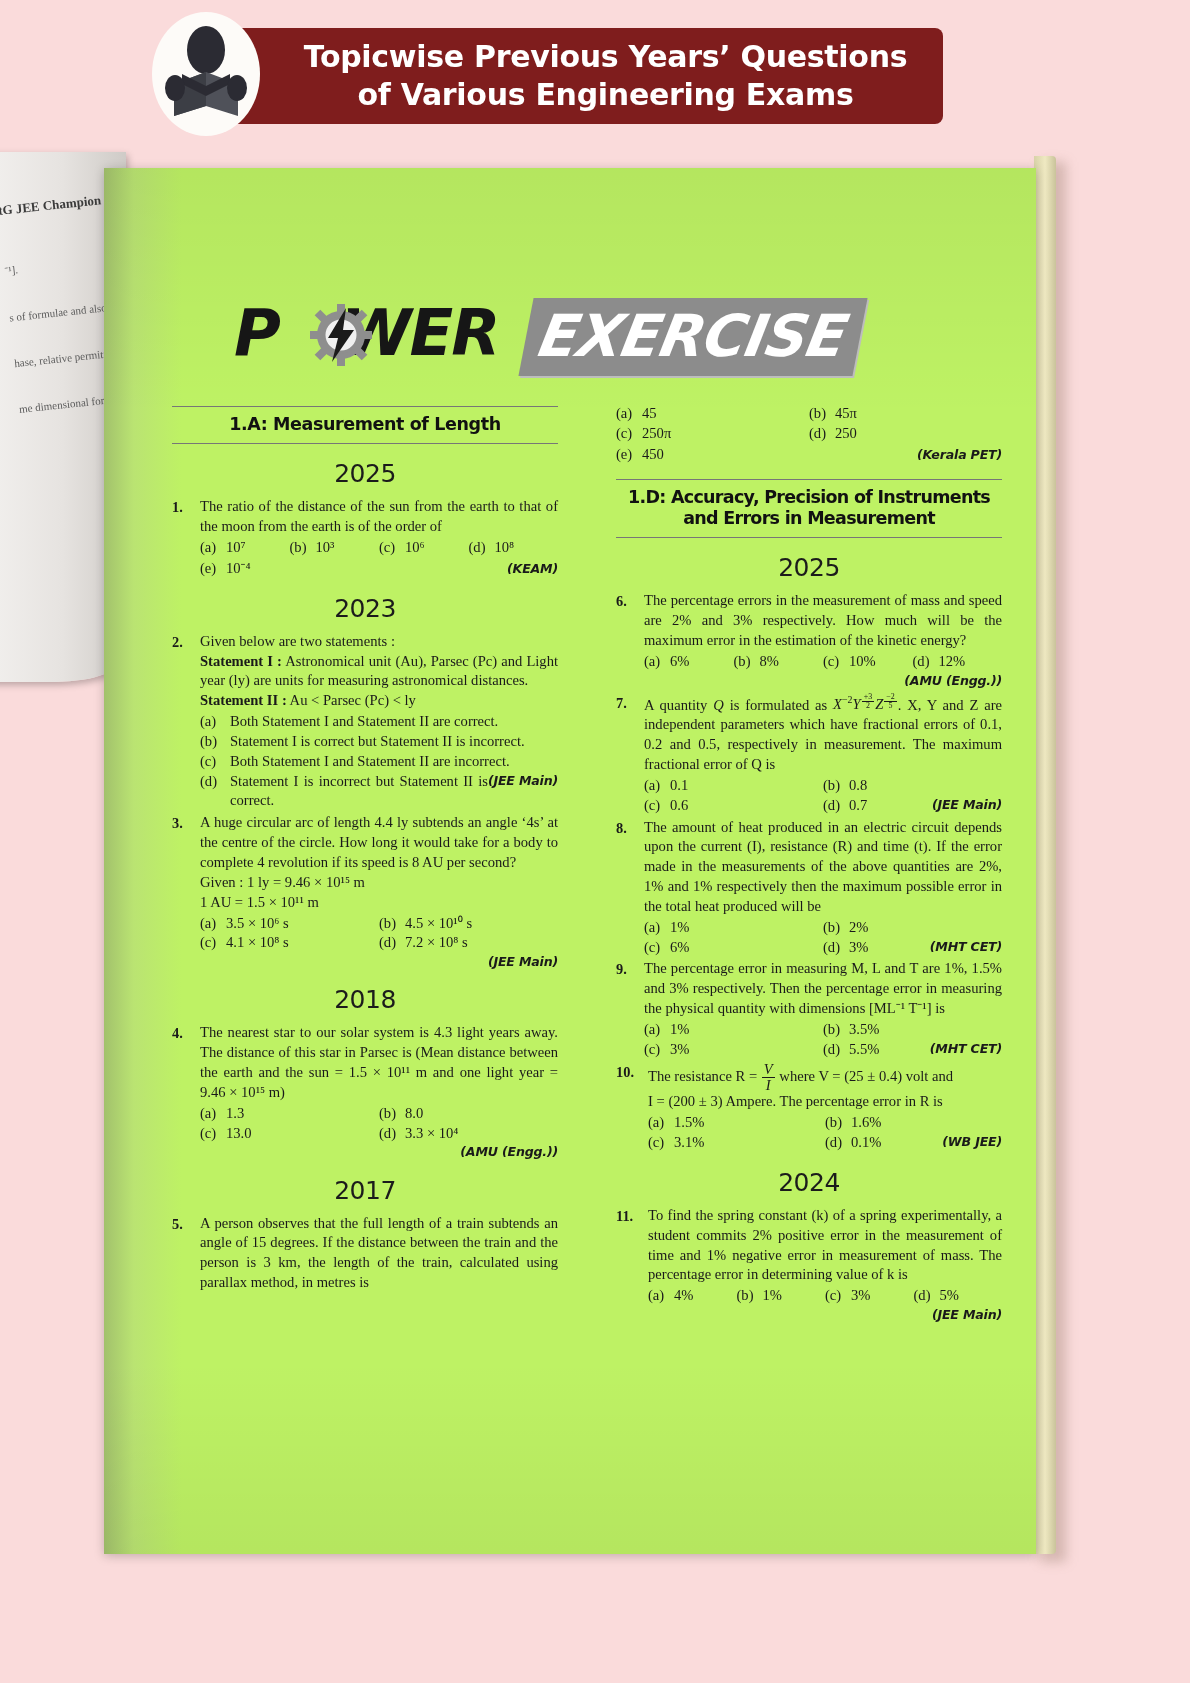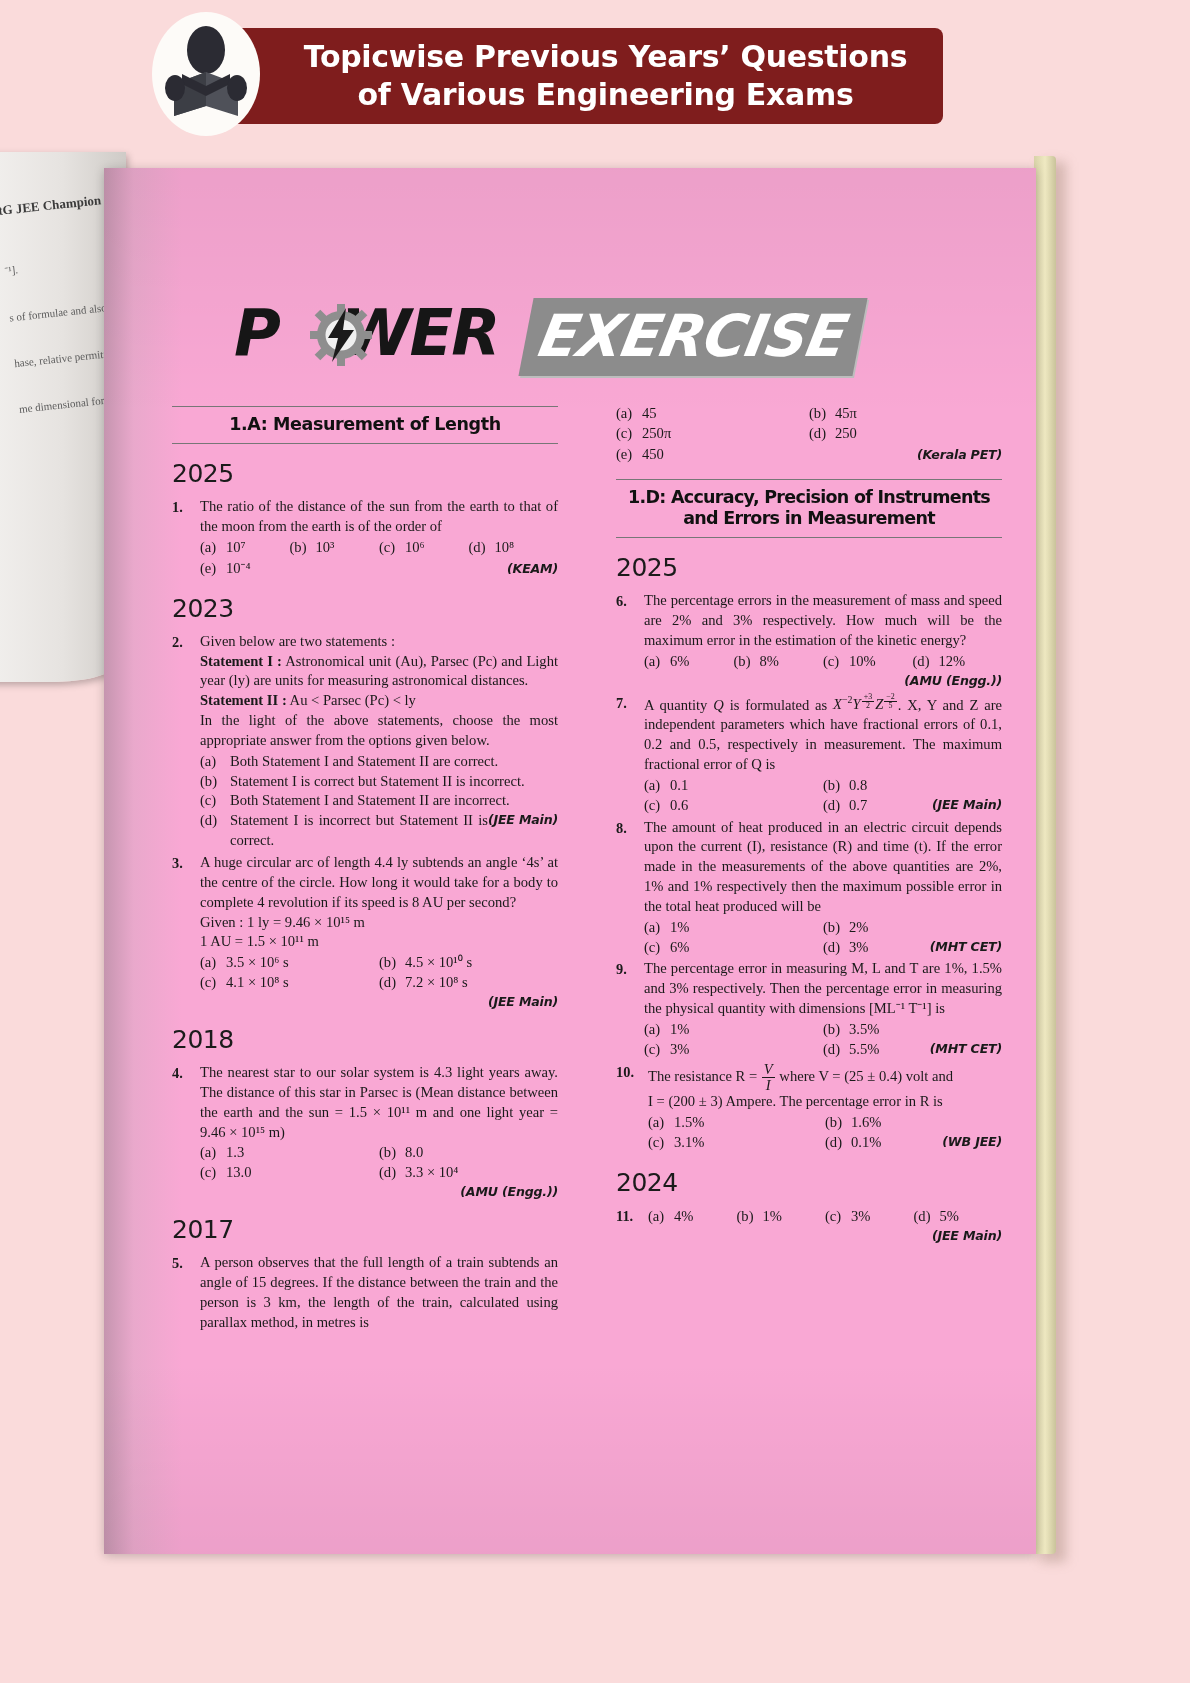--- a/index.html
+++ b/index.html
@@ -98,7 +98,7 @@
     position: absolute;
     left: 104px; top: 26px;
     width: 932px; height: 1386px;
-    background: #f9a8d4;
+    background: #bef264;
     box-shadow: 0 2px 10px rgba(0,0,0,.22);
   }
   

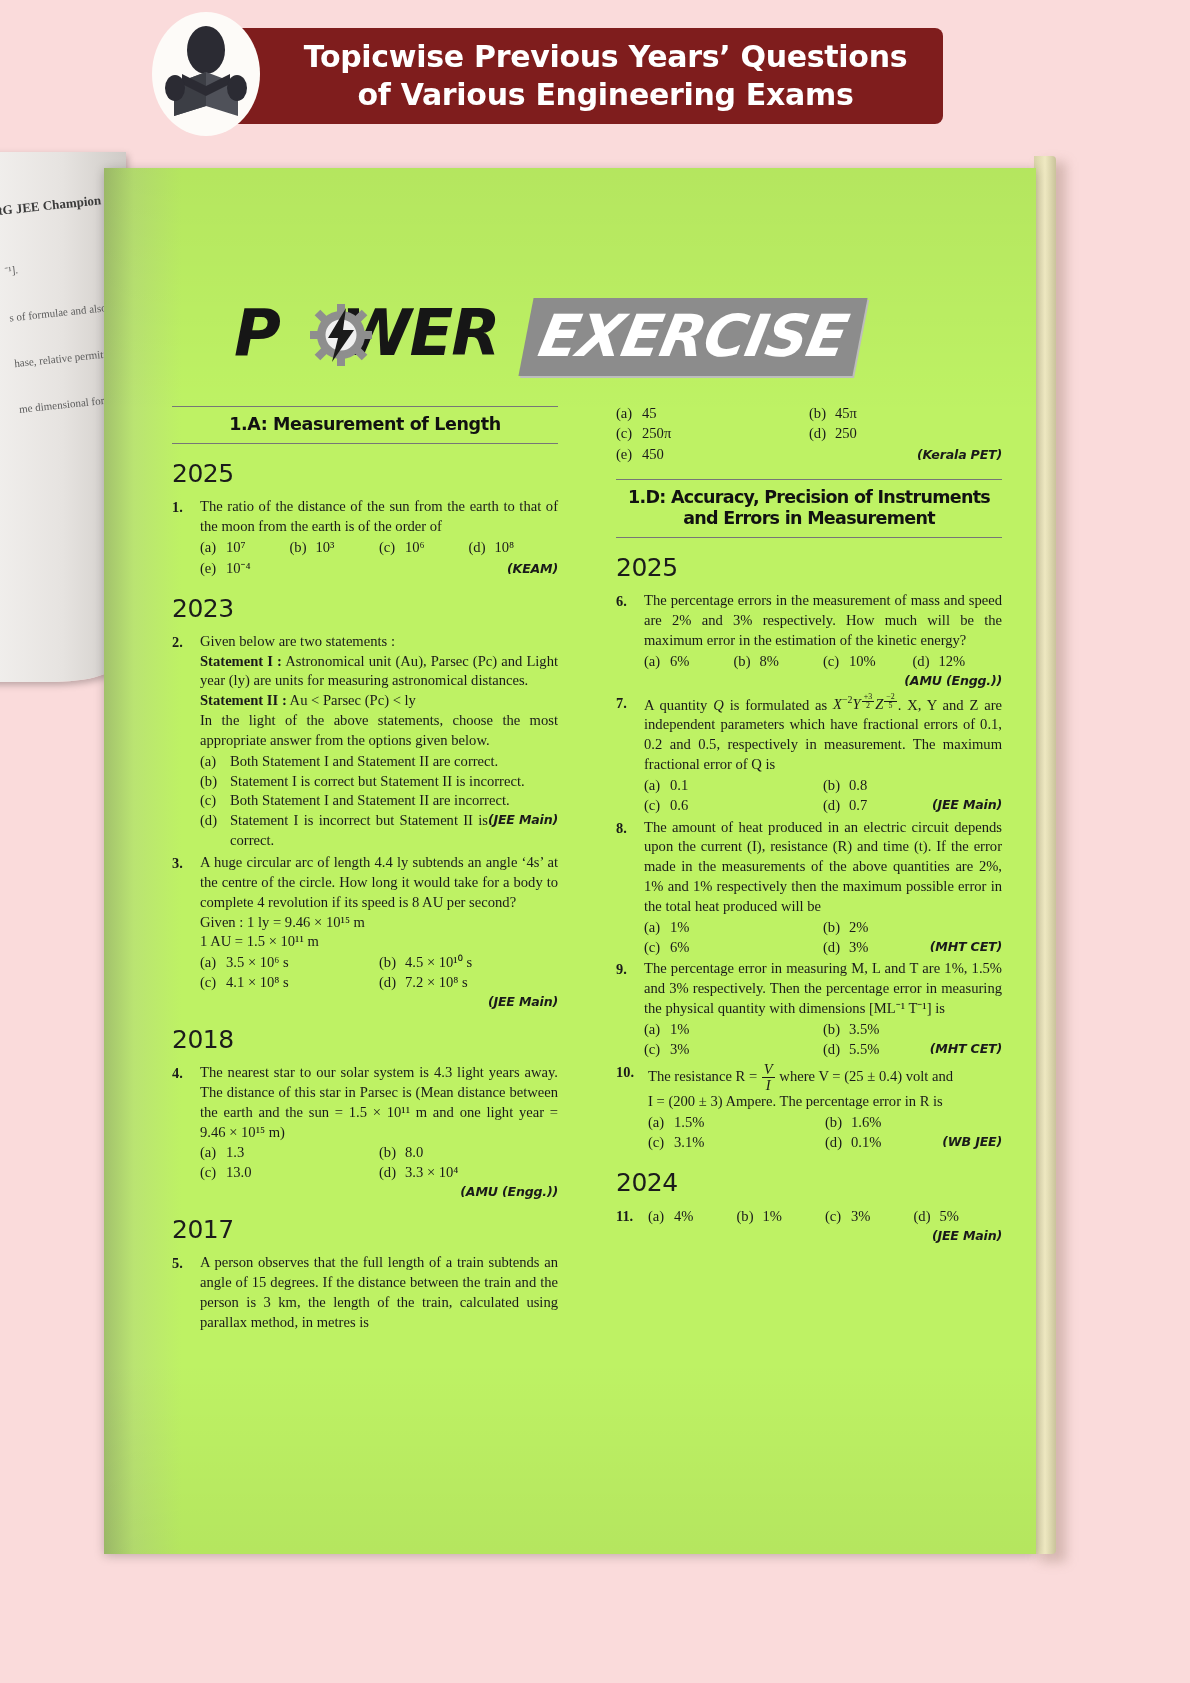--- a/index.html
+++ b/index.html
@@ -186,6 +186,7 @@
     color: #1b1b1b;
     margin: 13px 0 6px 0;
     letter-spacing: -0.5px;
+    text-align: center;
   }
 
   .q {

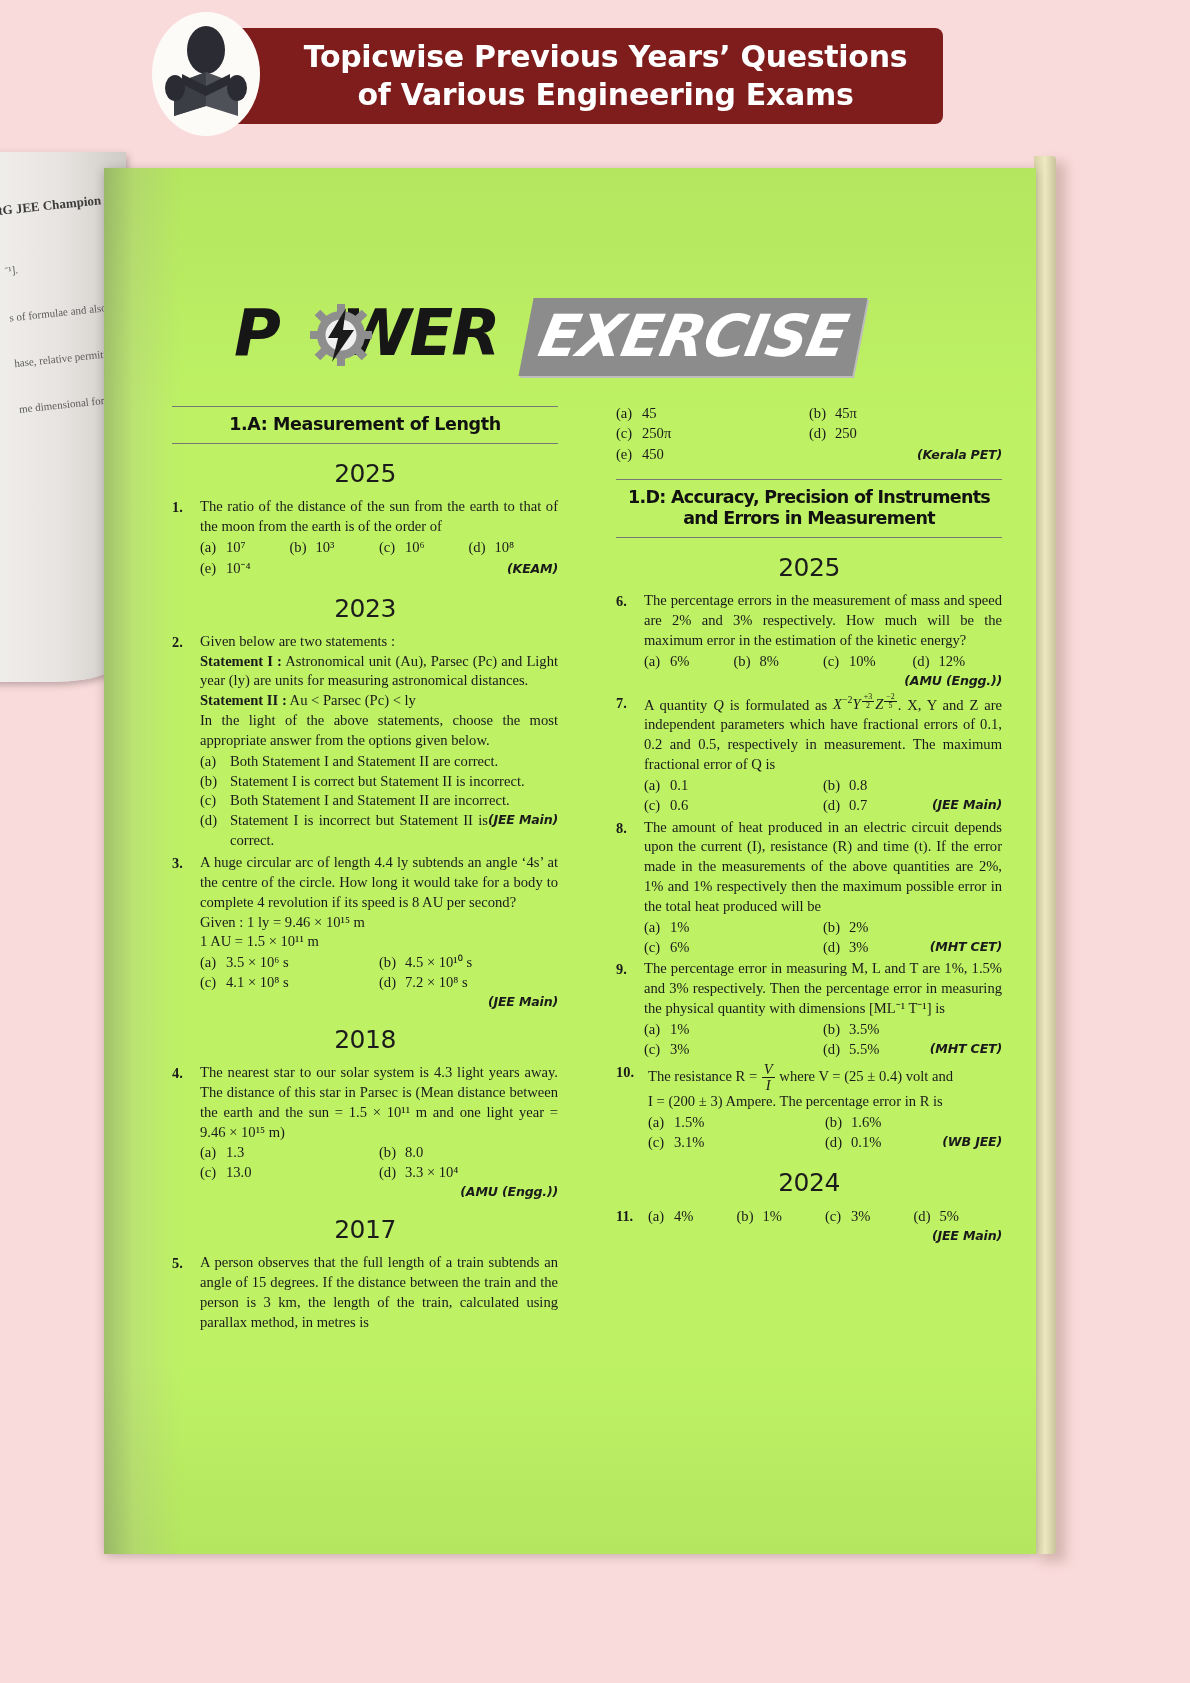--- a/index.html
+++ b/index.html
@@ -370,7 +370,6 @@
             <div class="qtext nojust">Given below are two statements :</div>
             <div class="qtext"><b>Statement I :</b><span> Astronomical unit (Au), Parsec (Pc) and Light year (ly) are units for measuring astronomical distances.</span></div>
             <div class="qtext nojust"><b>Statement II :</b><span> Au &lt; Parsec (Pc) &lt; ly</span></div>
-            <div class="qtext">In the light of the above statements, choose the most appropriate answer from the options given below.</div>
             <div class="opts optlist">
               <div class="opt">
                   <span class="lab">(a)</span>

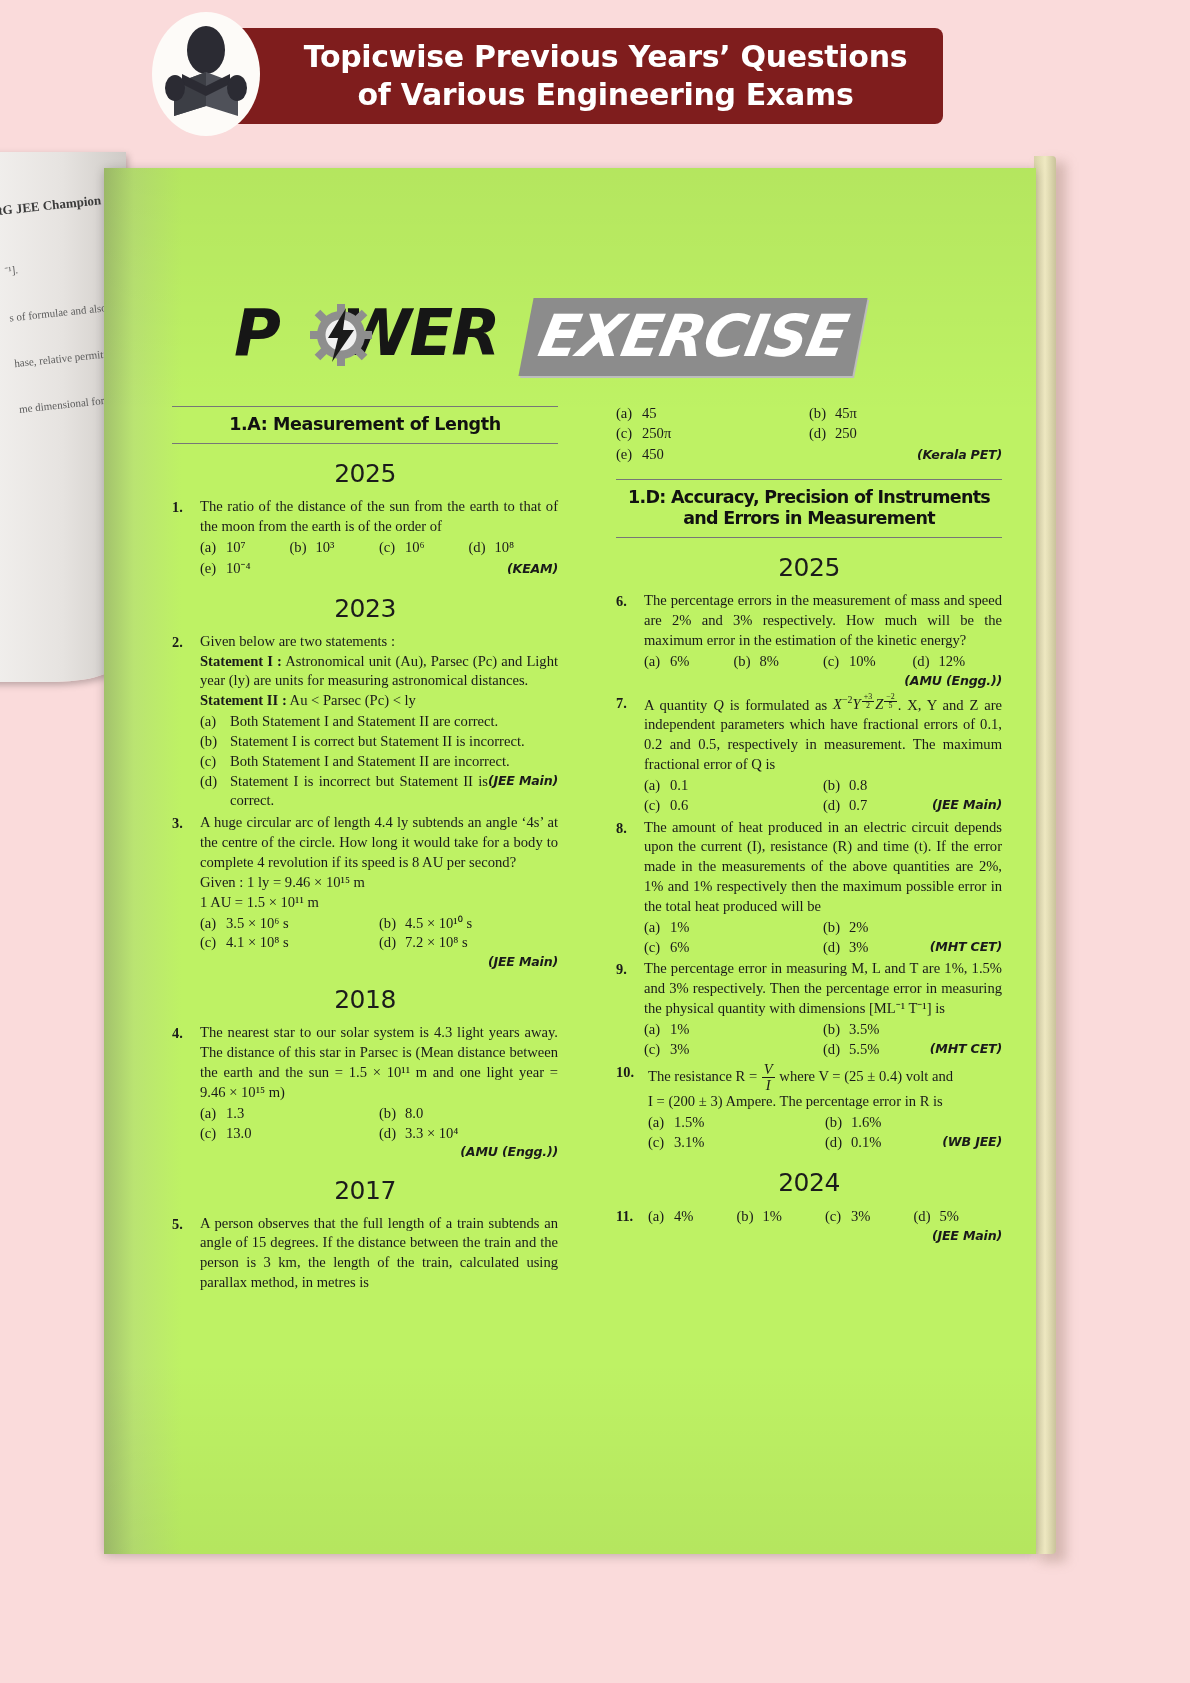--- a/index.html
+++ b/index.html
@@ -636,6 +636,7 @@
         <div class="q">
           <div class="qnum" style="width:32px;flex:0 0 32px;">11.</div>
           <div class="qbody">
+            <div class="qtext">To find the spring constant (k) of a spring experimentally, a student commits 2% positive error in the measurement of time and 1% negative error in measurement of mass. The percentage error in determining value of k is</div>
             <div class="opts c4">
               <div class="opt">
                   <span class="lab">(a)</span>

